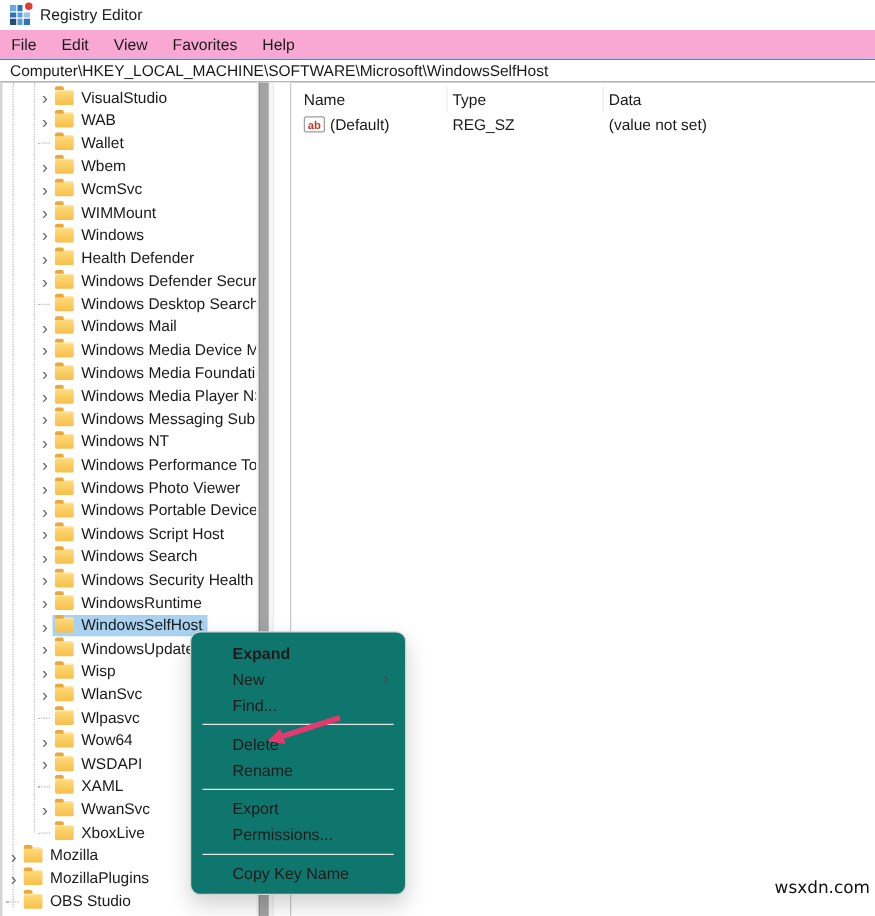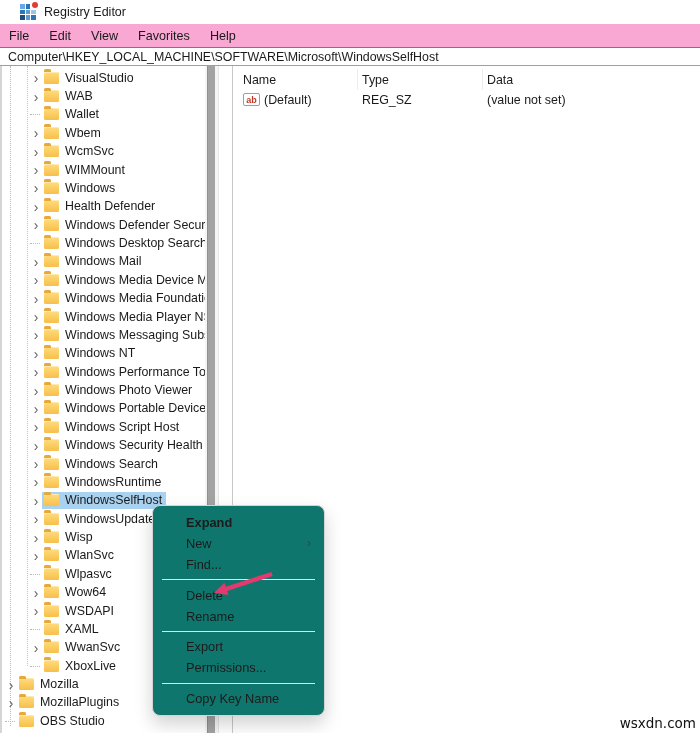--- a/index.html
+++ b/index.html
@@ -8,7 +8,7 @@
   .window { width:700px; height:733px; position:relative; background:#fff; }
 
   
-  .titlebar { height:24px; display:flex; align-items:center; padding-left:20px; background:#fff; }
+  .titlebar { height:24px; display:flex; align-items:center; padding-left:8px; background:#fff; }
   .app-icon { width:16px; height:16px; position:relative; display:grid;
     grid-template-columns:1fr 1fr 1fr; grid-template-rows:1fr 1fr 1fr; gap:1px; margin-right:8px; }
   .app-icon i { display:block; }

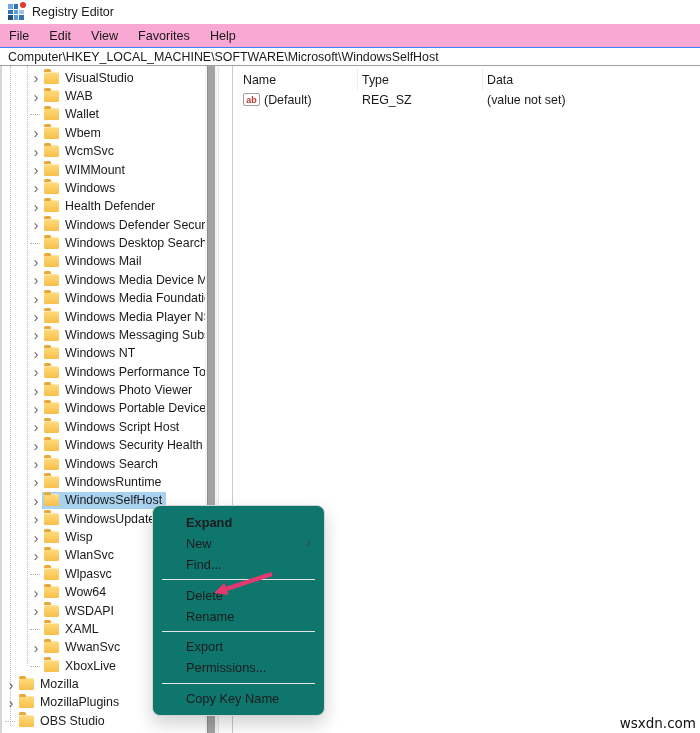--- a/index.html
+++ b/index.html
@@ -303,15 +303,15 @@
           <span class="chev"></span>
           <span class="sel-wrap">
             <span class="folder"></span>
+            <span class="tlabel">Windows Search</span>
+          </span>
+        </div>
+
+        <div class="tree-row">
+          <span class="chev"></span>
+          <span class="sel-wrap">
+            <span class="folder"></span>
             <span class="tlabel">Windows Security Health</span>
-          </span>
-        </div>
-
-        <div class="tree-row">
-          <span class="chev"></span>
-          <span class="sel-wrap">
-            <span class="folder"></span>
-            <span class="tlabel">Windows Search</span>
           </span>
         </div>
 

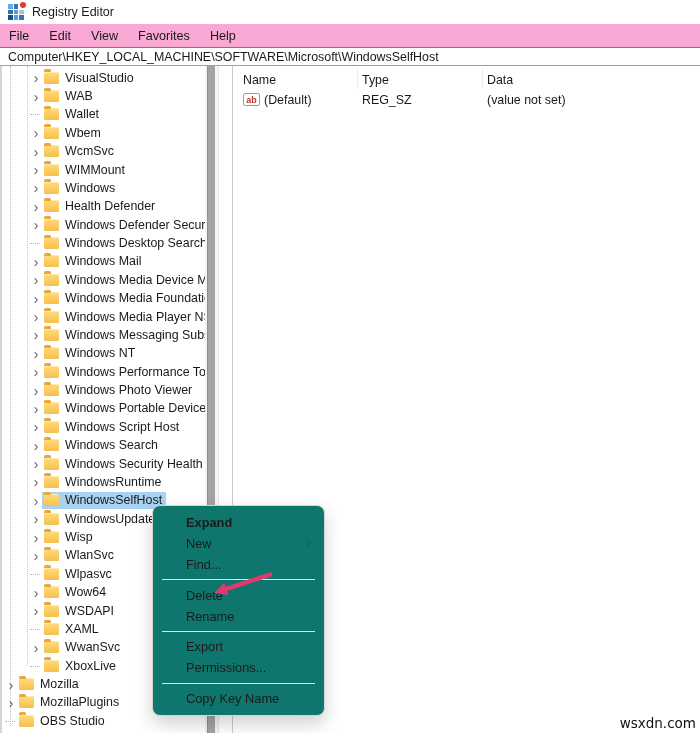--- a/index.html
+++ b/index.html
@@ -94,7 +94,7 @@
   .anno-arrow { position:absolute; left:198px; top:500px; z-index:20; }
 
   
-  .watermark { position:absolute; right:4px; bottom:2px; z-index:30; font-size:13.5px;
+  .watermark { position:absolute; right:4px; bottom:15px; z-index:30; font-size:13.5px;
     color:#111; font-family:"DejaVu Sans", sans-serif; }
 </style>
 </head>

